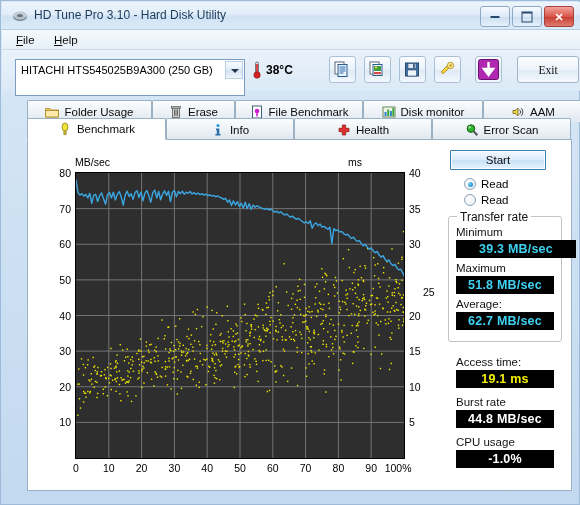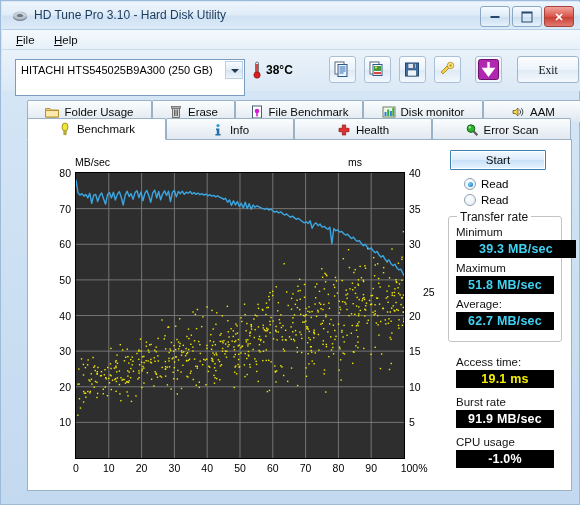--- a/index.html
+++ b/index.html
@@ -1143,7 +1143,7 @@
       <div class="lcd yellow" style="left:10px;top:222px;width:98px;height:18px">19.1 ms</div>
 
       <div class="fieldlabel" style="left:10px;top:248px">Burst rate</div>
-      <div class="lcd white" style="left:10px;top:262px;width:98px;height:18px">91.9 MB/sec</div>
+      <div class="lcd white" style="left:10px;top:262px;width:98px;height:18px">44.8 MB/sec</div>
 
       <div class="fieldlabel" style="left:10px;top:288px">CPU usage</div>
       <div class="lcd white" style="left:10px;top:302px;width:98px;height:18px">-1.0%</div>

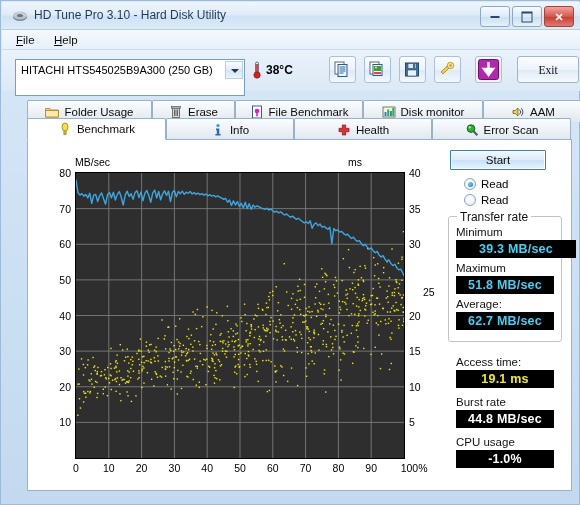--- a/index.html
+++ b/index.html
@@ -1113,7 +1113,7 @@
           <div class="xtick" style="left: 257.6px; top: 308px;">70</div>
           <div class="xtick" style="left: 290.4px; top: 308px;">80</div>
           <div class="xtick" style="left: 323.2px; top: 308px;">90</div>
-          <div class="xtick" style="left: 372px; top: 308px; transform: translateX(-72%);">100%</div>
+          <div class="xtick" style="left: 356px; top: 308px; transform: translateX(-72%);">100%</div>
         </div>
     </div>
 

